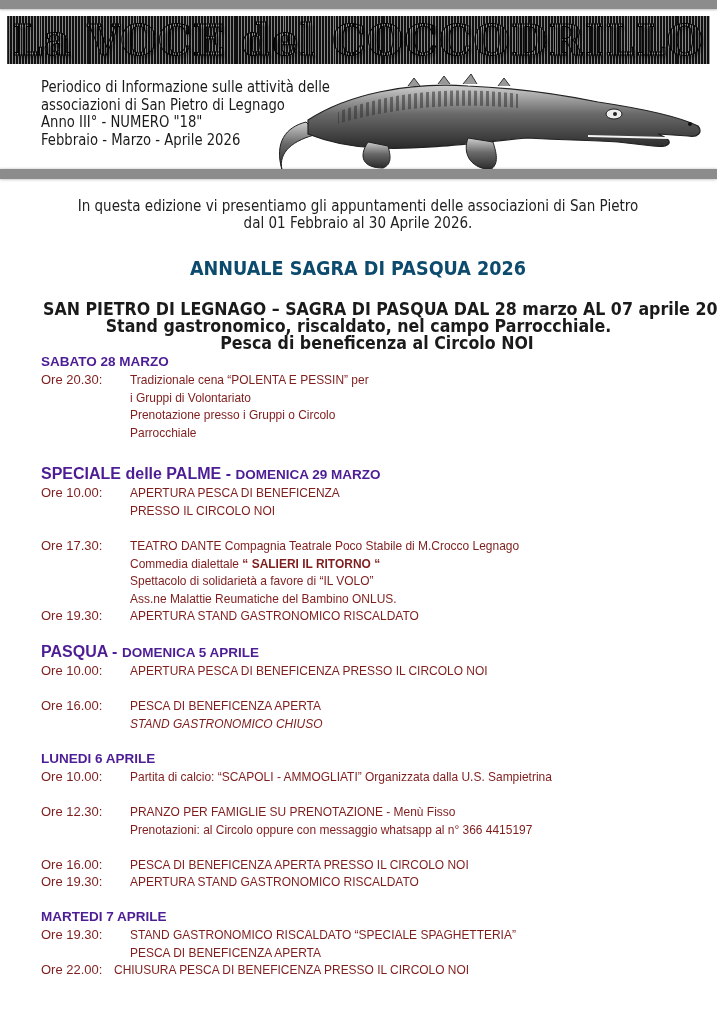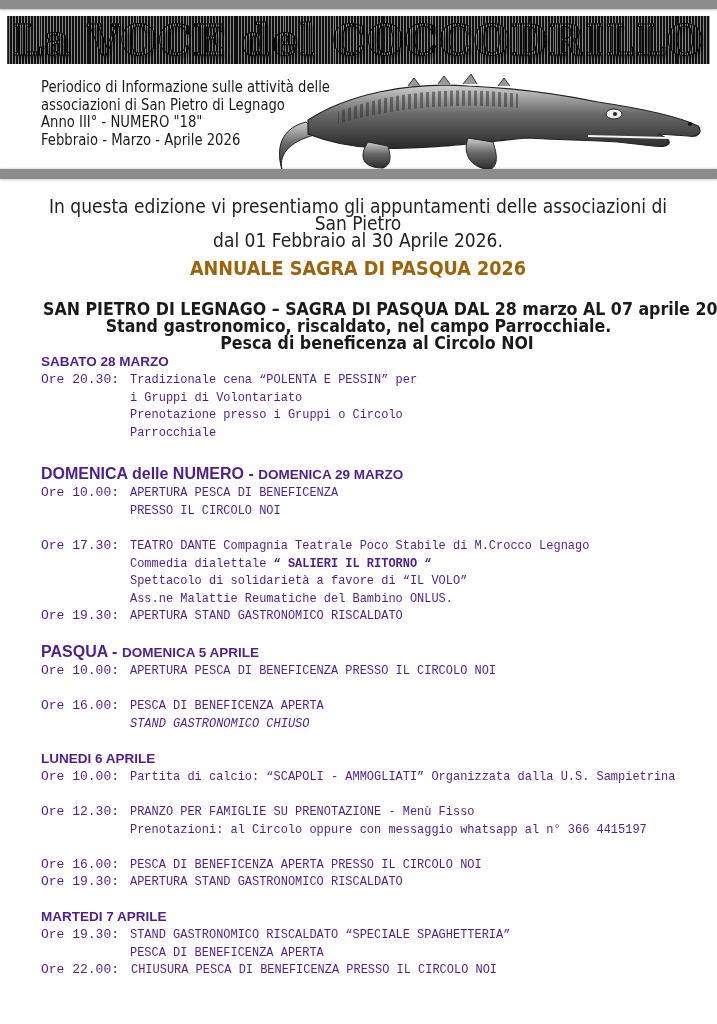--- a/index.html
+++ b/index.html
@@ -39,7 +39,7 @@
 
   .intro {
     position: absolute; left: 0; top: 198px; width: 716px; text-align: center;
-    font-family: "DejaVu Sans", sans-serif; font-size: 19px; line-height: 17px; color: #222;
+    font-family: "DejaVu Sans", sans-serif; font-size: 15px; line-height: 17px; color: #222;
   }
   .intro div { transform: scaleX(0.9); }
 

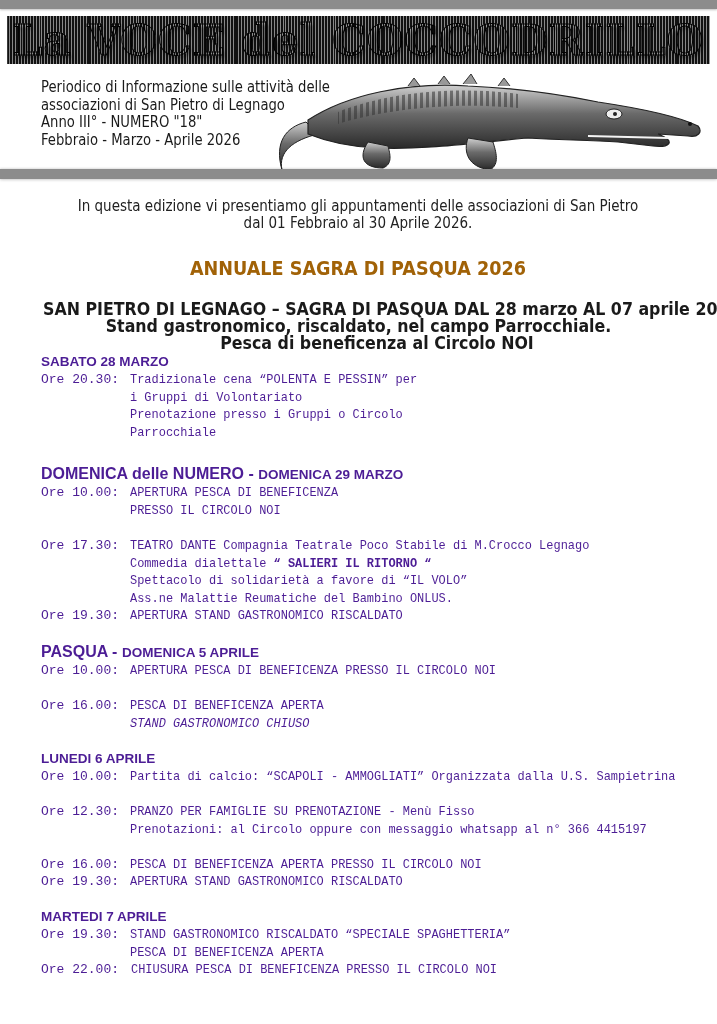--- a/index.html
+++ b/index.html
@@ -45,7 +45,7 @@
 
   .main-title {
     position: absolute; left: 0; top: 256px; width: 717px; text-align: center;
-    font-family: "DejaVu Sans", sans-serif; font-weight: bold; font-size: 20px; color: #a16207;
+    font-family: "DejaVu Sans", sans-serif; font-weight: bold; font-size: 20px; color: #0c4a6e;
   }
   .main-title span { display: inline-block; transform: scaleX(0.88); }
 

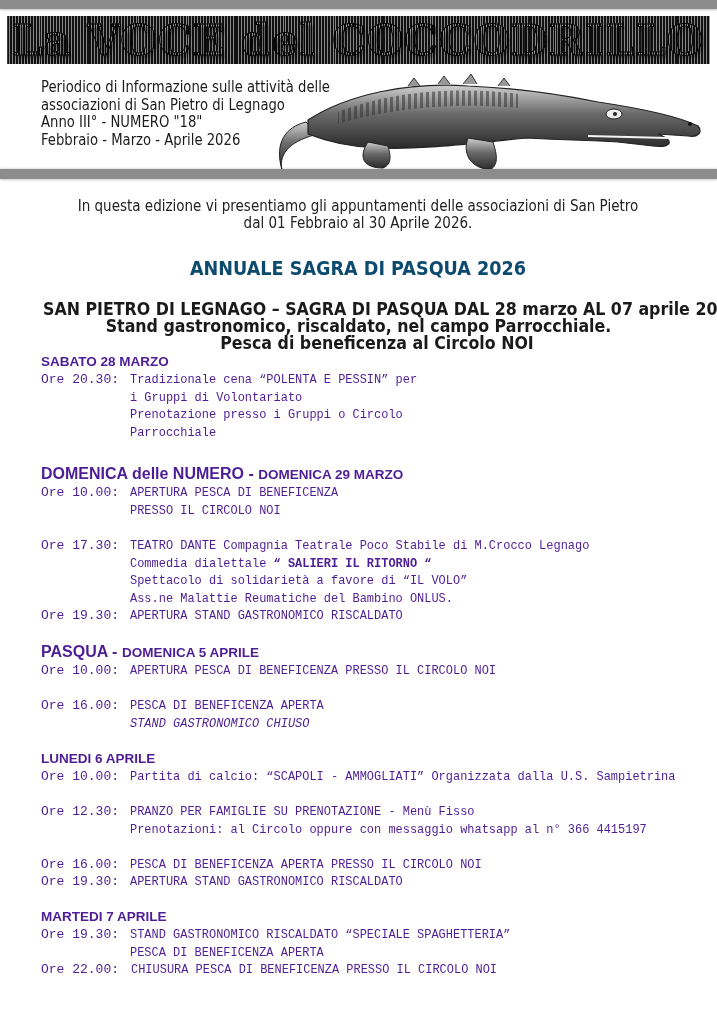--- a/index.html
+++ b/index.html
@@ -62,7 +62,7 @@
   }
   .day-head.big .main { font-size: 16px; }
   .day-head .sub { font-size: 13.5px; }
-  .entry { display: flex; font-family: Liberation Mono, monospace; font-size: 13px; line-height: 17.6px; color: #4c1d95; }
+  .entry { display: flex; font-family: Liberation Sans, sans-serif; font-size: 13px; line-height: 17.6px; color: #7f1d1d; }
   .entry .time { width: 89px; flex: none; white-space: nowrap; }
   .entry .lines div { white-space: nowrap; transform-origin: left; transform: scaleX(0.92); }
   .entry.nowrap-time .time { width: auto; margin-right: 12px; }

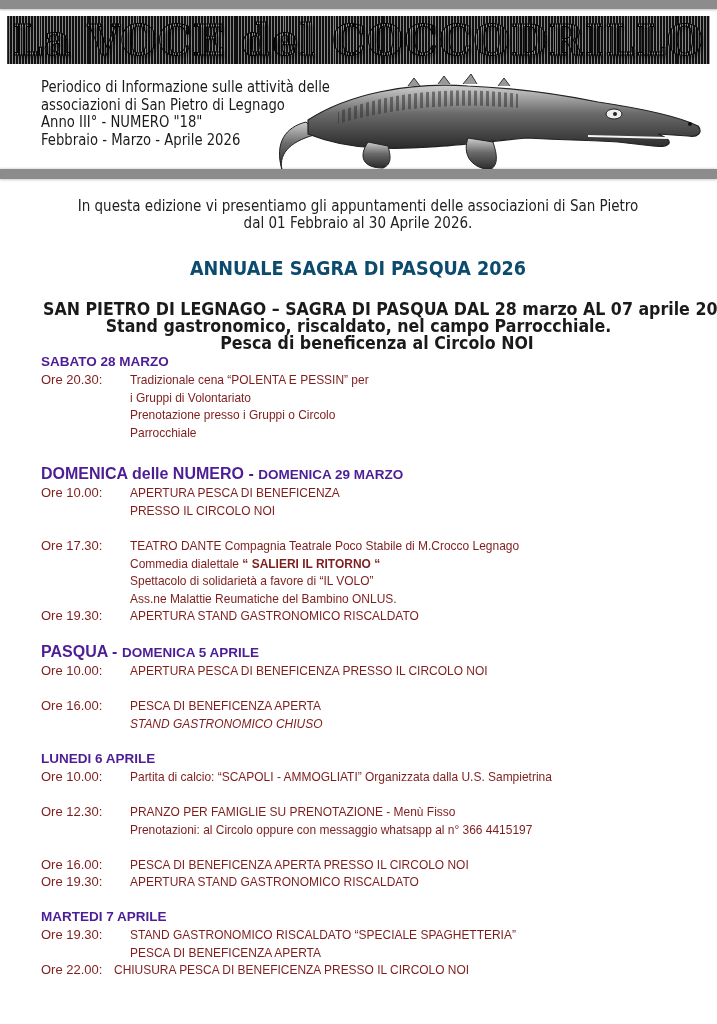--- a/index.html
+++ b/index.html
@@ -143,7 +143,7 @@
   </div>
   <div class="gap" style="height:24px"></div>
 
-  <div class="day-head big"><span class="main">DOMENICA delle NUMERO - </span><span class="sub">DOMENICA 29 MARZO</span></div>
+  <div class="day-head big"><span class="main">SPECIALE delle PALME - </span><span class="sub">DOMENICA 29 MARZO</span></div>
   <div class="entry">
     <div class="time">Ore 10.00:</div>
     <div class="lines">

